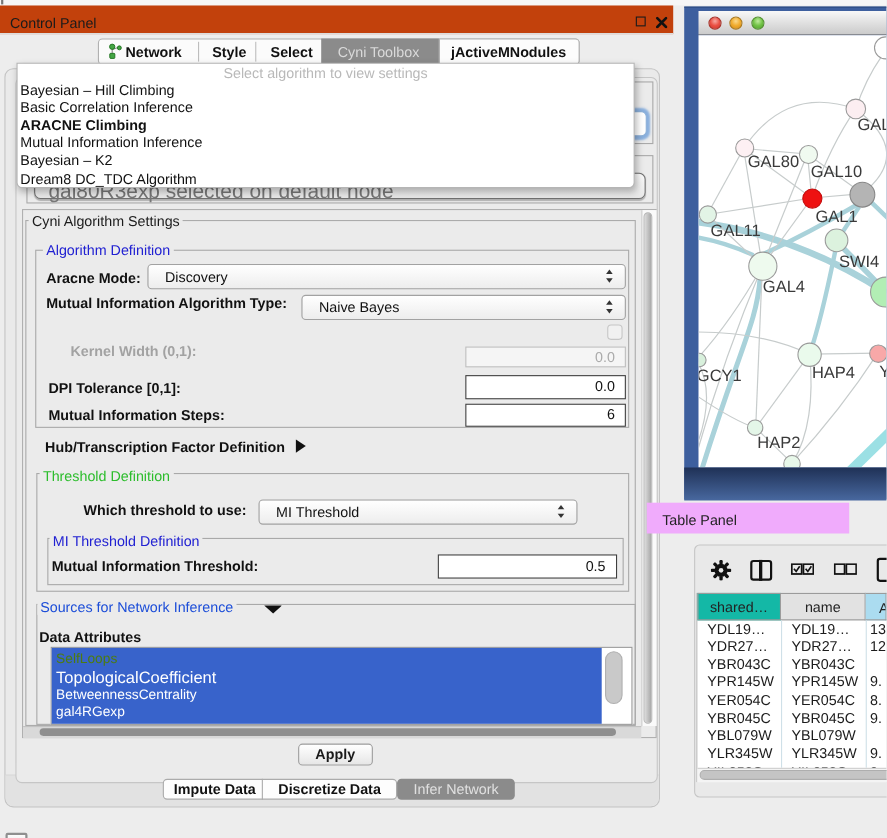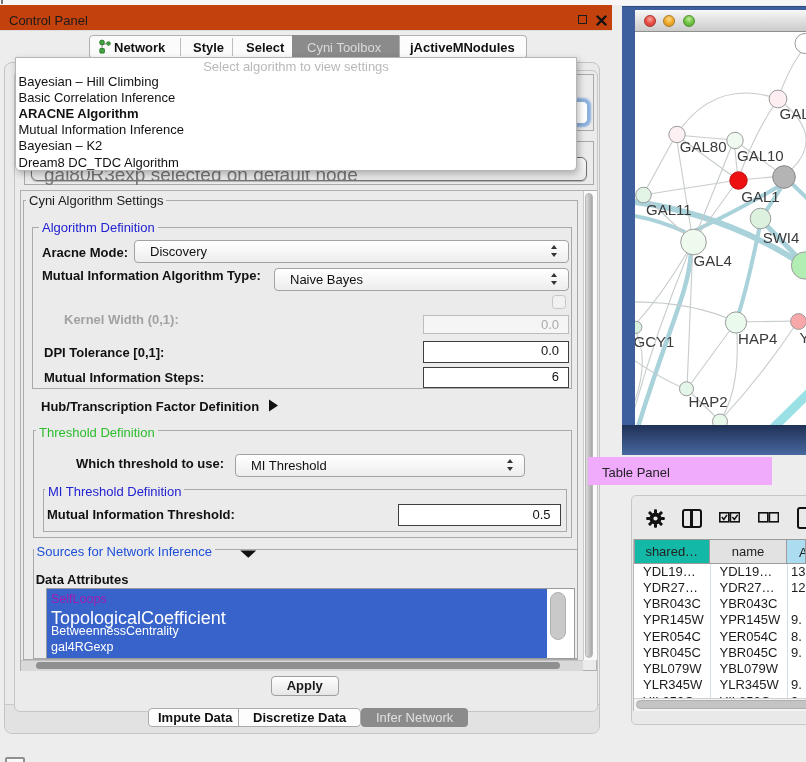--- a/index.html
+++ b/index.html
@@ -141,7 +141,7 @@
 <div class="abs" style="left:15px;top:59px;width:562px;text-align:center;font-size:13px;color:#b9b9b9;">Select algorithm to view settings</div>
 <div class="abs r13" style="left:18.5px;top:73.5px;">Bayesian – Hill Climbing</div>
 <div class="abs r13" style="left:18.5px;top:89.7px;">Basic Correlation Inference</div>
-<div class="abs b13" style="left:18.5px;top:105.9px;">ARACNE Algorithm</div>
+<div class="abs b13" style="left:18.5px;top:105.9px;">ARACNE Climbing</div>
 <div class="abs r13" style="left:18.5px;top:122.1px;">Mutual Information Inference</div>
 <div class="abs r13" style="left:18.5px;top:138.3px;">Bayesian – K2</div>
 <div class="abs r13" style="left:18.5px;top:154.5px;">Dream8 DC_TDC Algorithm</div>

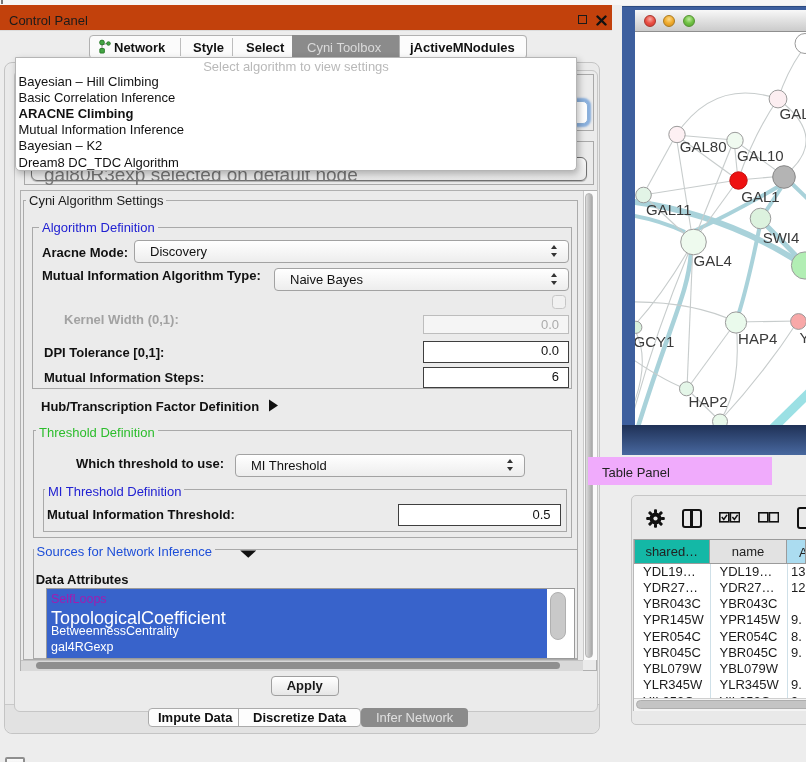--- a/index.html
+++ b/index.html
@@ -116,7 +116,7 @@
 <div class="abs b13" style="left:35.7px;top:571.7px;">Data Attributes</div>
 <div class="abs" style="left:46px;top:587.5px;width:529px;height:71px;background:#ffffff;border:1px solid #9a9a9a;"></div>
 <div class="abs" style="left:47px;top:588.5px;width:499.5px;height:69px;background:#3863cb;"></div>
-<div class="abs" style="left:51px;top:591.8px;font-size:12.5px;color:#a21caf;">SelfLoops</div>
+<div class="abs" style="left:51px;top:591.8px;font-size:12.5px;color:#4d7c0f;">SelfLoops</div>
 <div class="abs" style="left:51px;top:608px;font-size:18px;color:#ffffff;">TopologicalCoefficient</div>
 <div class="abs" style="left:51px;top:624.2px;font-size:12.5px;color:#ffffff;">BetweennessCentrality</div>
 <div class="abs" style="left:51px;top:640.4px;font-size:12.5px;color:#ffffff;">gal4RGexp</div>

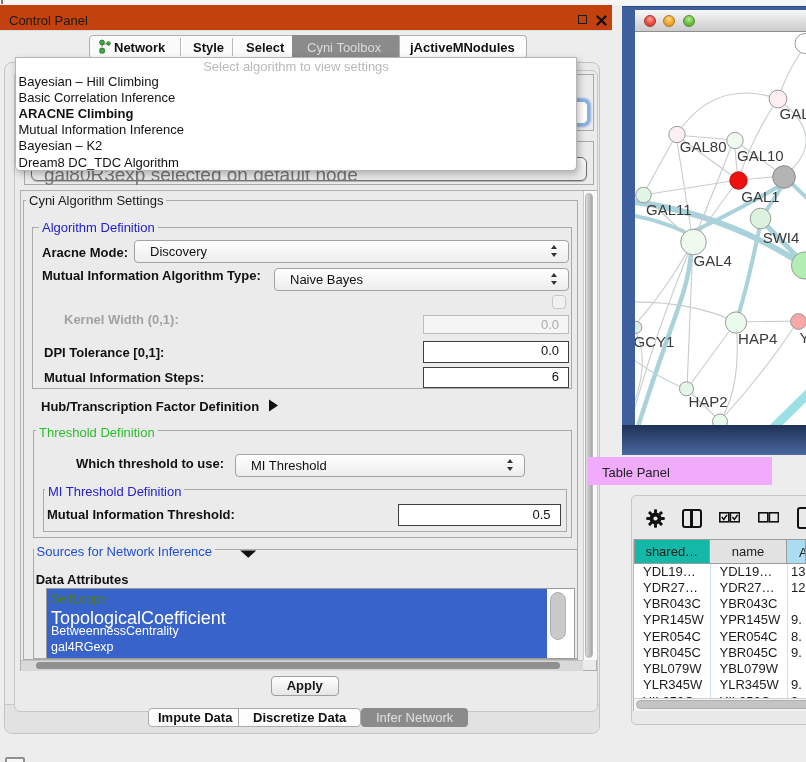--- a/index.html
+++ b/index.html
@@ -117,7 +117,7 @@
 <div class="abs" style="left:46px;top:587.5px;width:529px;height:71px;background:#ffffff;border:1px solid #9a9a9a;"></div>
 <div class="abs" style="left:47px;top:588.5px;width:499.5px;height:69px;background:#3863cb;"></div>
 <div class="abs" style="left:51px;top:591.8px;font-size:12.5px;color:#4d7c0f;">SelfLoops</div>
-<div class="abs" style="left:51px;top:608px;font-size:18px;color:#ffffff;">TopologicalCoefficient</div>
+<div class="abs" style="left:51px;top:608px;font-size:15px;color:#ffffff;">TopologicalCoefficient</div>
 <div class="abs" style="left:51px;top:624.2px;font-size:12.5px;color:#ffffff;">BetweennessCentrality</div>
 <div class="abs" style="left:51px;top:640.4px;font-size:12.5px;color:#ffffff;">gal4RGexp</div>
 <div class="abs" style="left:550px;top:592px;width:16px;height:48px;border-radius:8px;background:#c9c9c9;border:1px solid #b0b0b0;"></div>

